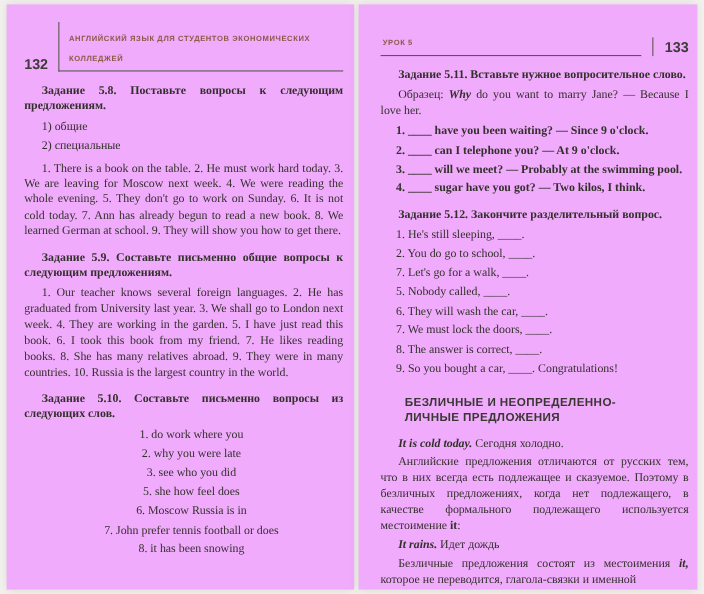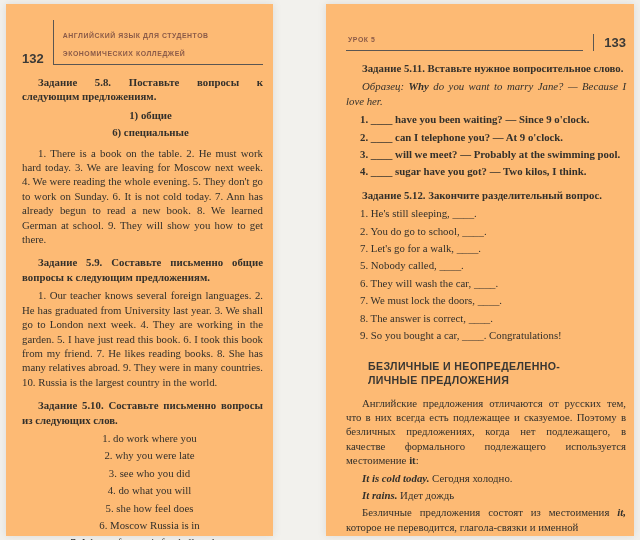--- a/index.html
+++ b/index.html
@@ -6,7 +6,7 @@
   body { width:640px; height:540px; background:#f2f1ed; position:relative;
          font-family:"Liberation Serif", serif; overflow:hidden; }
   .spread { position:absolute; inset:0; }
-  .page { position:absolute; top:4px; height:532px; background:#fdba74;
+  .page { position:absolute; top:4px; height:532px; background:#f0abfc;
           box-sizing:border-box; box-shadow:0 0 8px rgba(120,115,105,0.18); }
   .page-left  { left:6px;   width:267px; padding:16px 10px 0 16px; }
   .page-right { left:326px; width:308px; padding:24px 8px 0 20px; }

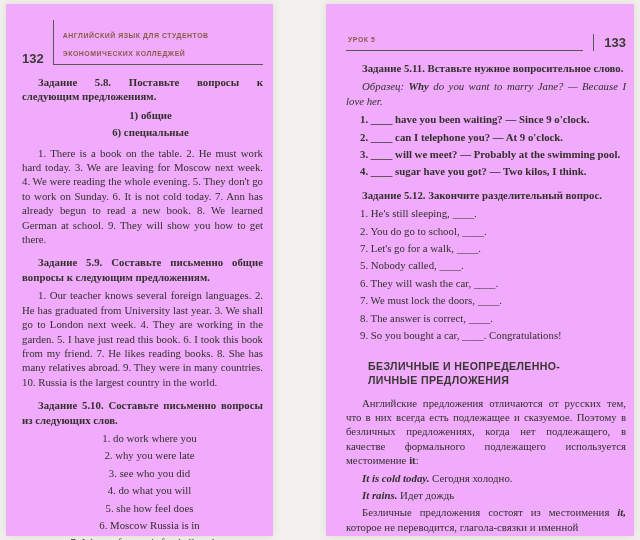--- a/index.html
+++ b/index.html
@@ -8,7 +8,7 @@
   .spread { position:absolute; inset:0; }
   .page { position:absolute; top:4px; height:532px; background:#f0abfc;
           box-sizing:border-box; box-shadow:0 0 8px rgba(120,115,105,0.18); }
-  .page-left  { left:6px;   width:267px; padding:16px 10px 0 16px; }
+  .page-left  { left:6px;   width:316px; padding:16px 10px 0 16px; }
   .page-right { left:326px; width:308px; padding:24px 8px 0 20px; }
 
   

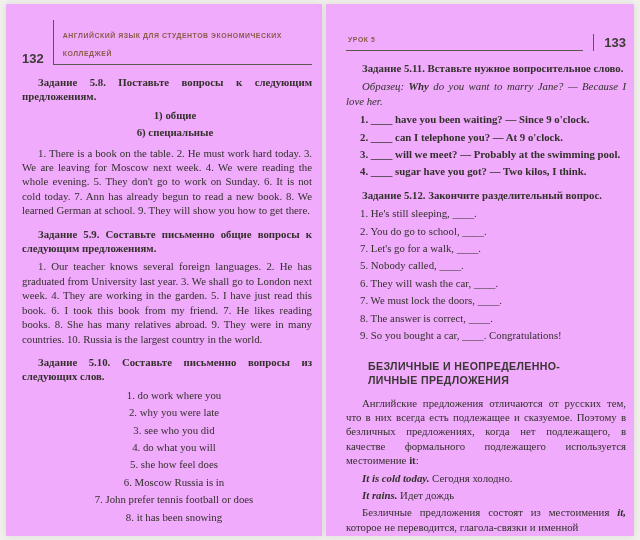--- a/index.html
+++ b/index.html
@@ -31,7 +31,7 @@
   .num-list { margin:2px 0 0 0; }
   .num-item { text-align:center; padding-left:14px; }
   .ex-item { text-align:left; padding-left:14px; }
-  .i  { font-style:italic; }
+  .i  { }
   .bi { font-weight:bold; font-style:italic; }
   .b  { font-weight:bold; }
   .sample { margin-top:4px; }

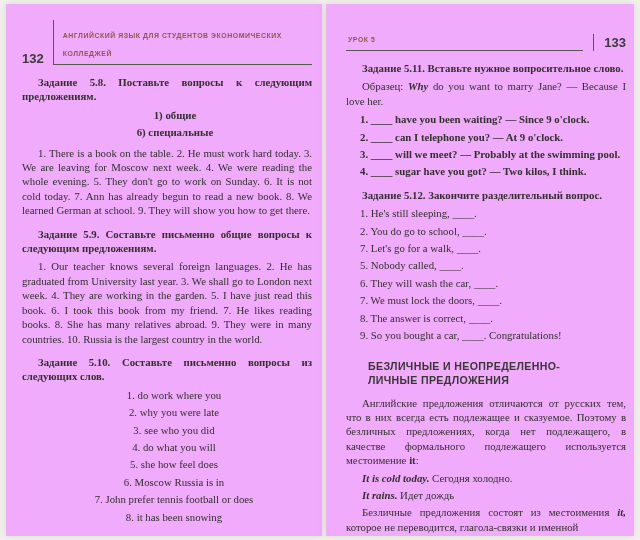--- a/index.html
+++ b/index.html
@@ -27,7 +27,7 @@
   .indent { text-indent:16px; }
   .task-head { font-weight:bold; margin-top:9px; margin-bottom:4px; }
   .opt-list { margin:2px 0 6px 0; }
-  .opt { text-align:center; padding-left:16px;font-weight:bold; }
+  .opt { text-align:left; padding-left:16px; }
   .num-list { margin:2px 0 0 0; }
   .num-item { text-align:center; padding-left:14px; }
   .ex-item { text-align:left; padding-left:14px; }

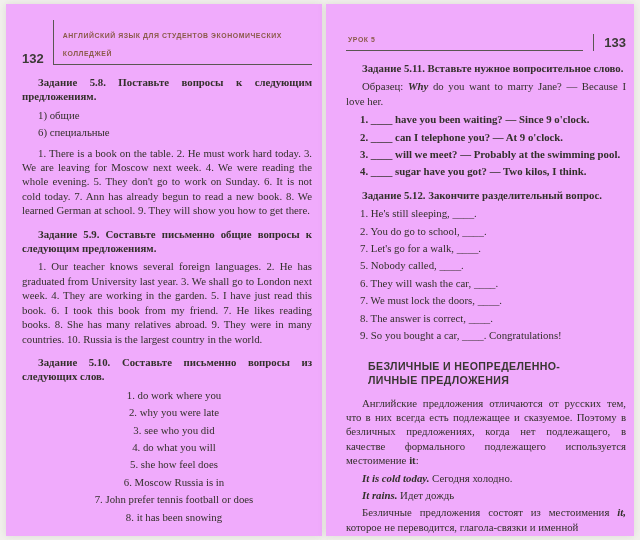--- a/index.html
+++ b/index.html
@@ -57,7 +57,7 @@
 
     <div class="opt-list">
       <div class="blk opt">1) общие</div>
-      <div class="blk opt">6) специальные</div>
+      <div class="blk opt">2) специальные</div>
     </div>
 
     <div class="blk indent">1. There is a book on the table. 2. He must work hard today. 3. We are leaving for Moscow next week. 4. We were reading the whole evening. 5. They don't go to work on Sunday. 6. It is not cold today. 7. Ann has already begun to read a new book. 8. We learned German at school. 9. They will show you how to get there.</div>

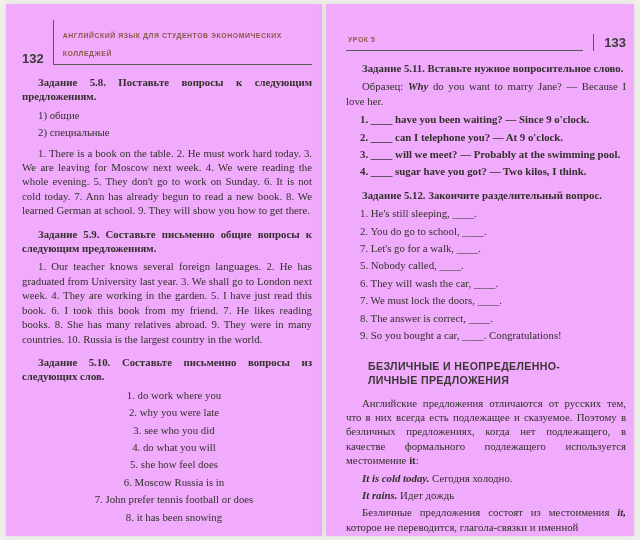--- a/index.html
+++ b/index.html
@@ -115,9 +115,9 @@
 
     <div class="section-head">БЕЗЛИЧНЫЕ И НЕОПРЕДЕЛЕННО-ЛИЧНЫЕ ПРЕДЛОЖЕНИЯ</div>
 
+    <div class="blk gram-ex"><span class="bi">It is cold today.</span> <span>Сегодня холодно.</span></div>
+
     <div class="blk indent"><span>Английские предложения отличаются от русских тем, что в них всегда есть подлежащее и сказуемое. Поэтому в безличных предложениях, когда нет подлежащего, в качестве формального подлежащего используется местоимение</span> <span class="b">it</span><span>:</span></div>
-
-    <div class="blk gram-ex"><span class="bi">It is cold today.</span> <span>Сегодня холодно.</span></div>
 
     <div class="blk gram-ex"><span class="bi">It rains.</span> <span>Идет дождь</span></div>
 

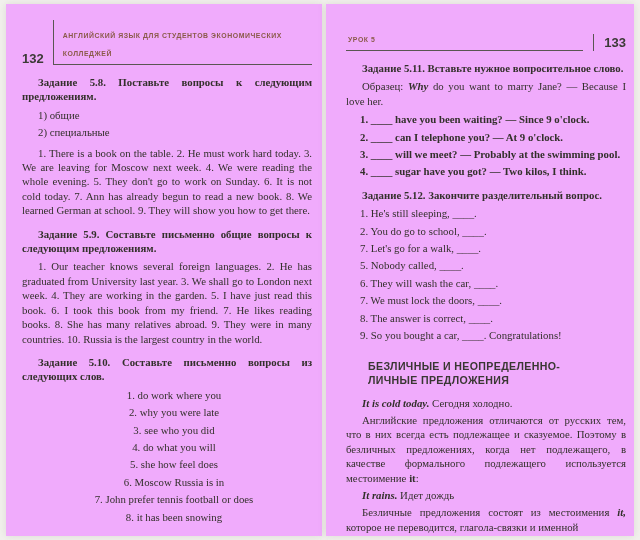--- a/index.html
+++ b/index.html
@@ -72,7 +72,6 @@
       <div class="blk num-item">1. do work where you</div>
       <div class="blk num-item">2. why you were late</div>
       <div class="blk num-item">3. see who you did</div>
-      <div class="blk num-item">4. do what you will</div>
       <div class="blk num-item">5. she how feel does</div>
       <div class="blk num-item">6. Moscow Russia is in</div>
       <div class="blk num-item">7. John prefer tennis football or does</div>

